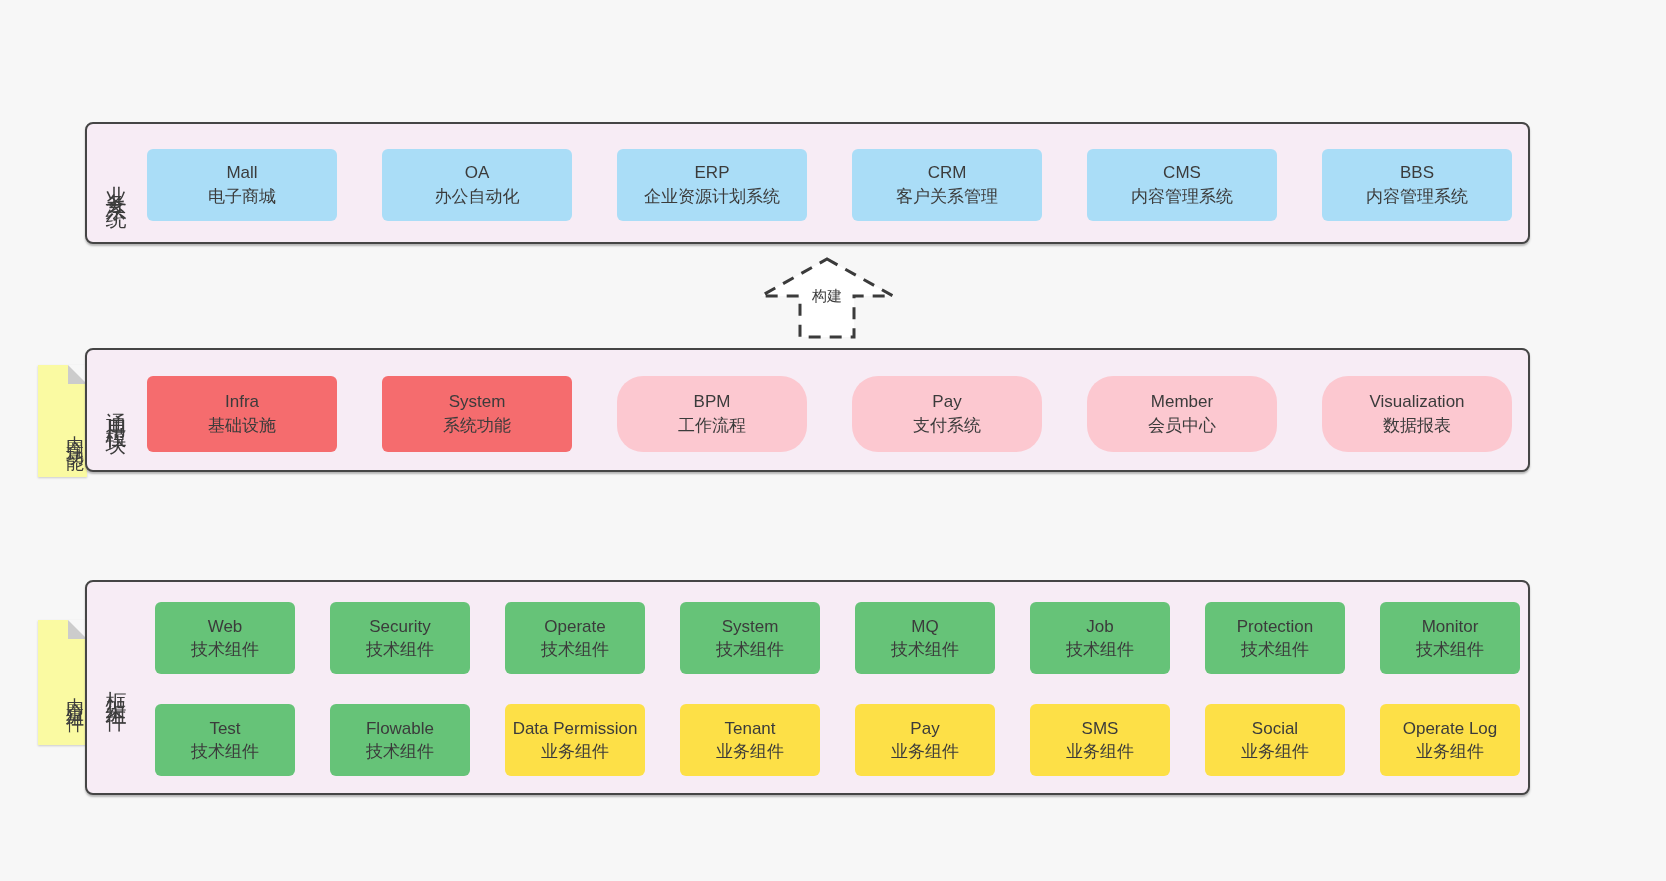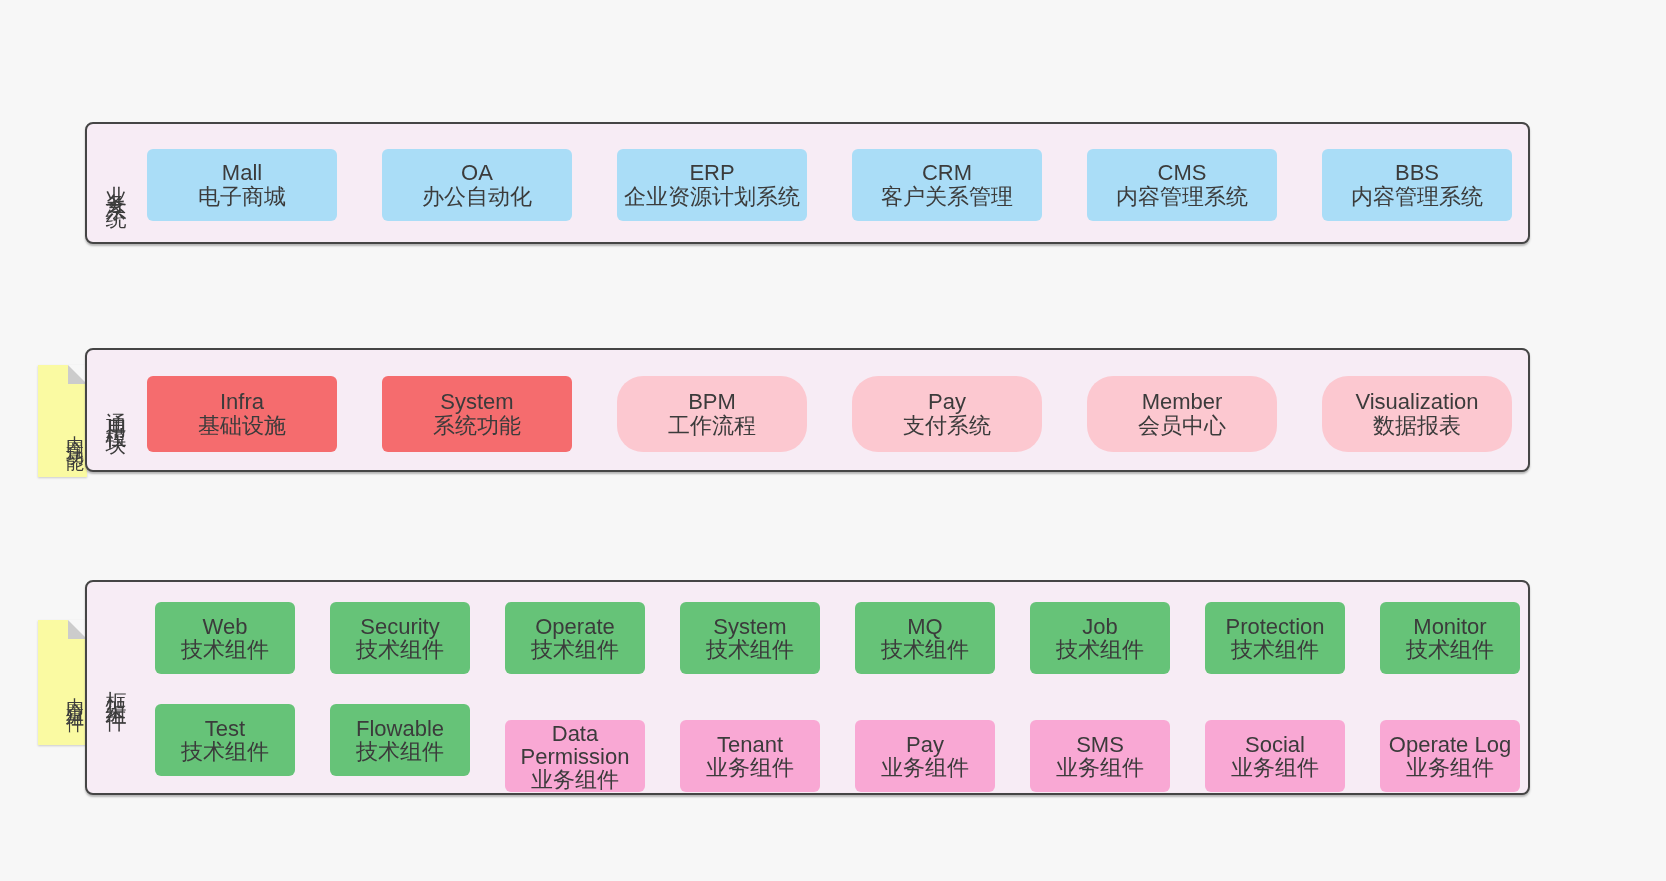--- a/index.html
+++ b/index.html
@@ -48,7 +48,7 @@
     align-items: center;
     justify-content: center;
     text-align: center;
-    font-size: 22px;
+    font-size: 17px;
     line-height: 24px;
     color: #3b3b3b;
   }

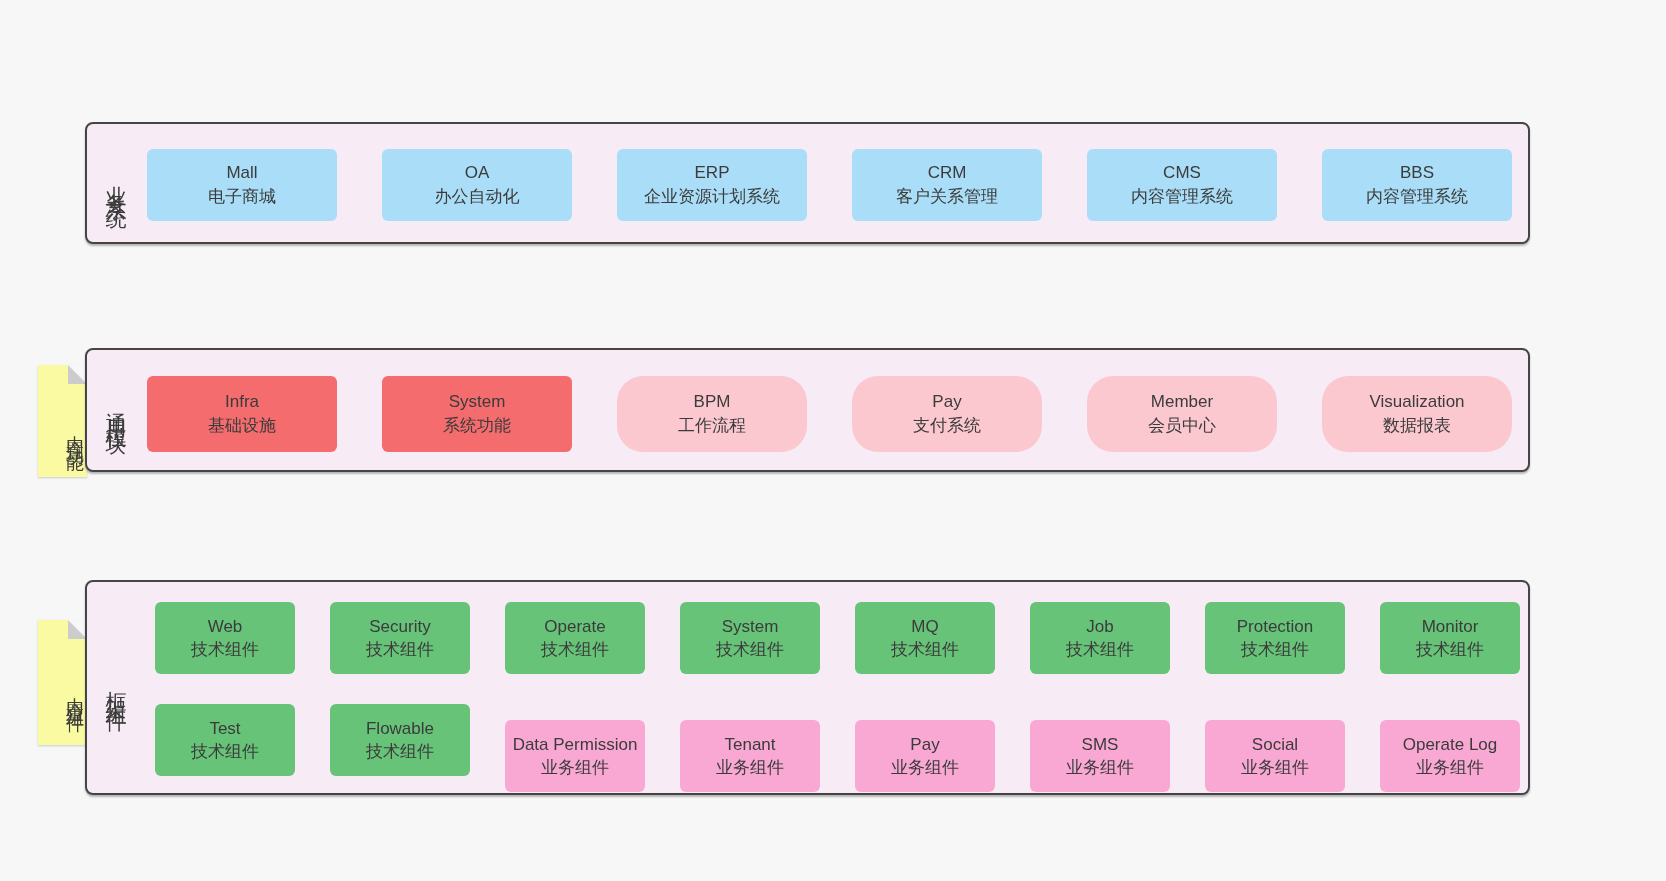--- a/index.html
+++ b/index.html
@@ -159,6 +159,12 @@
     </div>
   </section>
 
+  <div class="arrow" id="arrow-build">
+    <svg viewBox="0 0 140 84">
+      <polygon points="70,3 136,40 97,40 97,81 43,81 43,40 4,40" fill="#ffffff" stroke="#3b3b3b" stroke-width="3" stroke-dasharray="12 9" stroke-linejoin="miter"></polygon>
+    </svg>
+    <span class="arrow-label">构建</span>
+  </div>
 
   <div class="sticky" id="note-features">内置功能</div>
   <section class="layer" id="layer-modules">

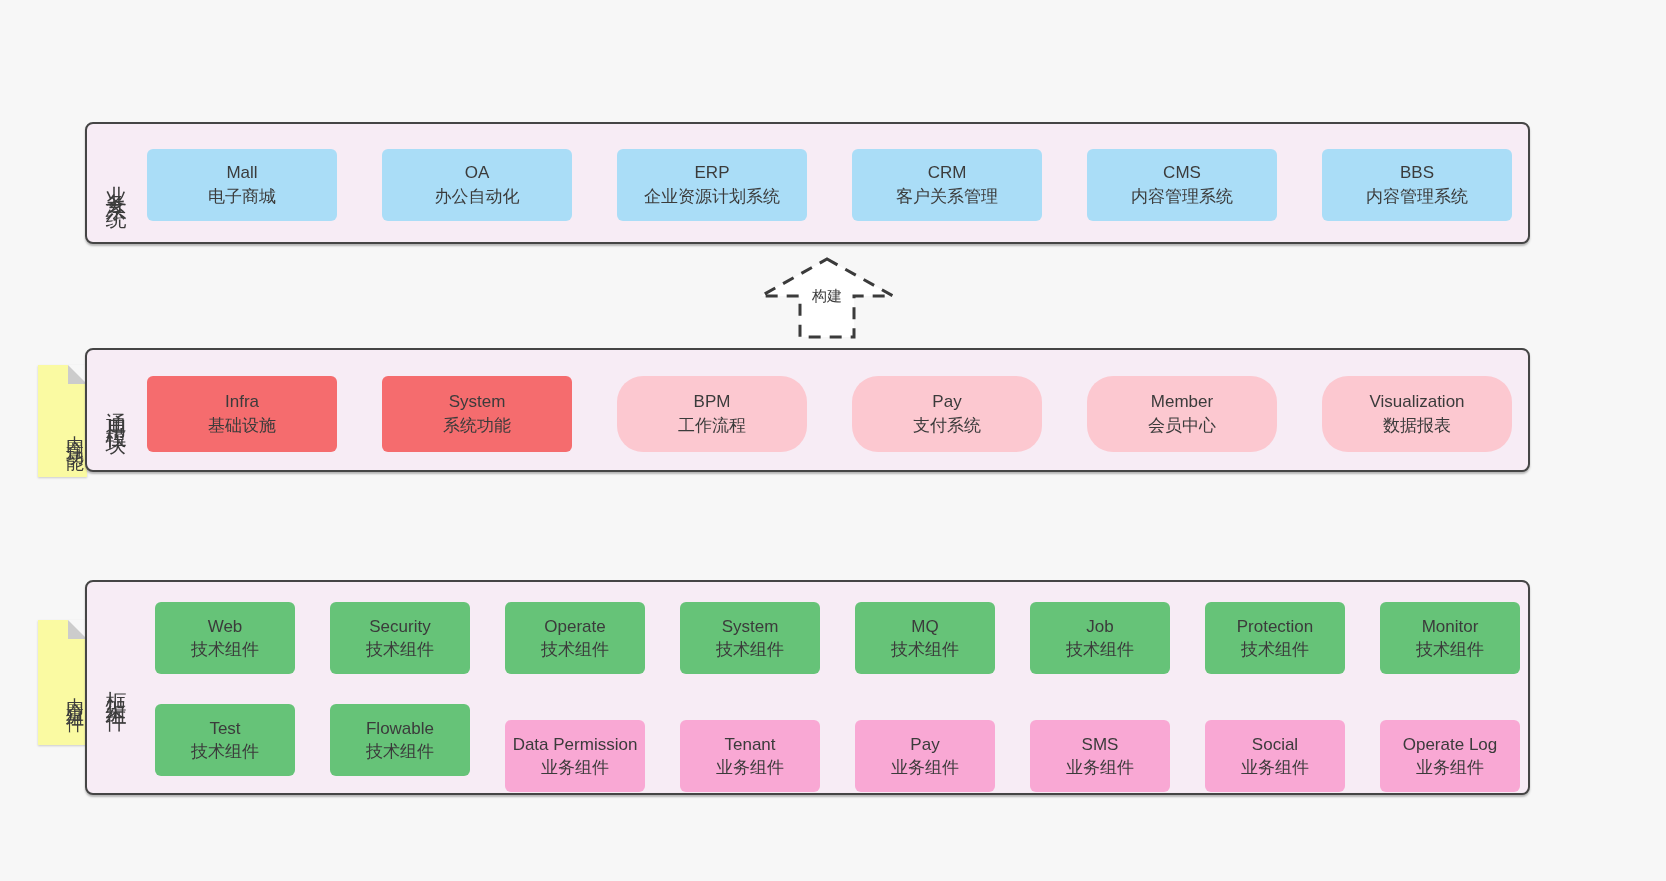--- a/index.html
+++ b/index.html
@@ -56,7 +56,7 @@
   .c-red   { background: #f56c6e; }
   .c-pink  { background: #fcc8d0; border-radius: 26px; }
   .c-green { background: #66c378; }
-  .c-lgreen{ background: #f9a8d4; margin-top: 16px; }
+  .c-lgreen{ background: #fde047; }
 
   
   #layer-business { top: 122px; height: 122px; }

